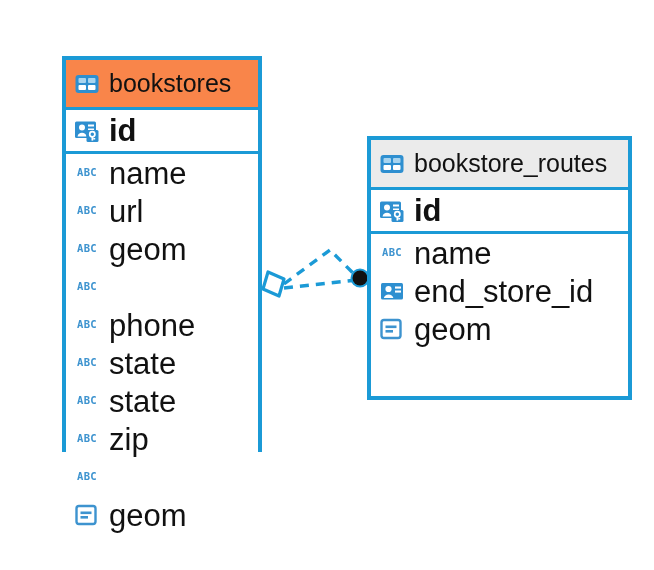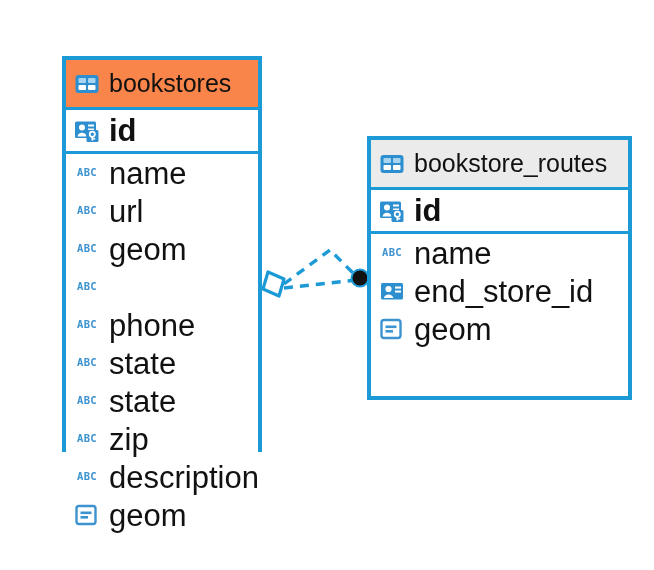--- a/index.html
+++ b/index.html
@@ -226,7 +226,6 @@
             <text x="13" y="16" text-anchor="middle" font-family="'DejaVu Sans Mono', monospace" font-size="10.5" font-weight="bold" fill="#3d93cf" letter-spacing="0.3">ABC</text>
           </svg>
         </span>
-        <span class="field-label">description</span>
       </div>
 
       <div class="field-row">

